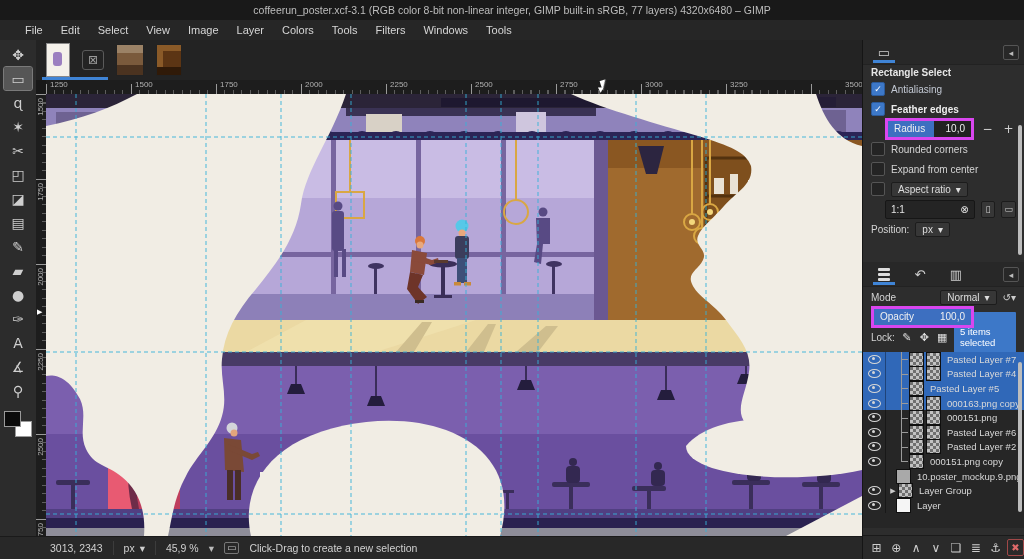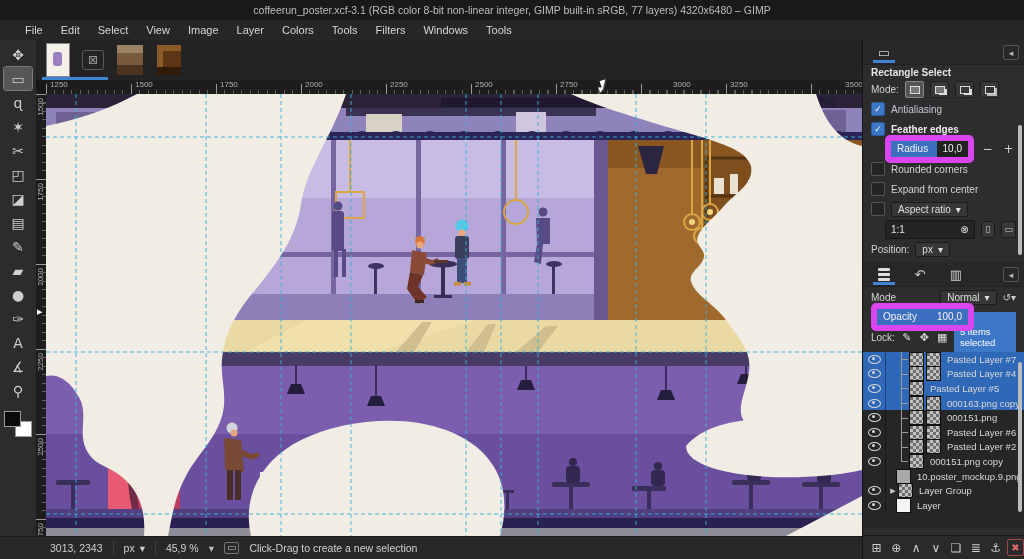--- a/index.html
+++ b/index.html
@@ -198,7 +198,7 @@
     <span class="rt-label" style="left: 344px;">2250</span>
     <span class="rt-label" style="left: 429px;">2500</span>
     <span class="rt-label" style="left: 514px;">2750</span>
-    <span class="rt-label" style="left: 599px; margin-left: 28px;">3000</span>
+    <span class="rt-label" style="left: 599px;">3000</span>
     <span class="rt-label" style="left: 684px;">3250</span>
     <span class="rt-label" style="left: 769px; padding-left: 30px;">3500</span>
   </div>

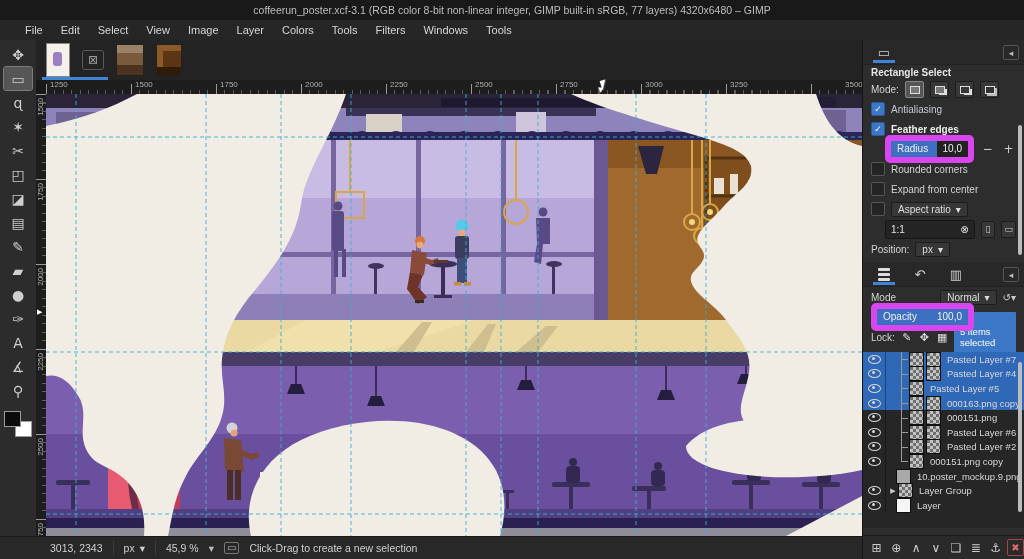--- a/index.html
+++ b/index.html
@@ -512,21 +512,6 @@
     </div>
     <div class="opt-title">Rectangle Select</div>
     <div class="optrow">
-      <span>Mode:</span>
-      <span class="modebox sel">
-          <i></i>
-        </span>
-      <span class="modebox m2">
-          <i></i>
-        </span>
-      <span class="modebox m3">
-          <i></i>
-        </span>
-      <span class="modebox m4">
-          <i></i>
-        </span>
-    </div>
-    <div class="optrow">
       <span class="cb on">✓</span>
       <span class="lbl-dim">Antialiasing</span>
     </div>

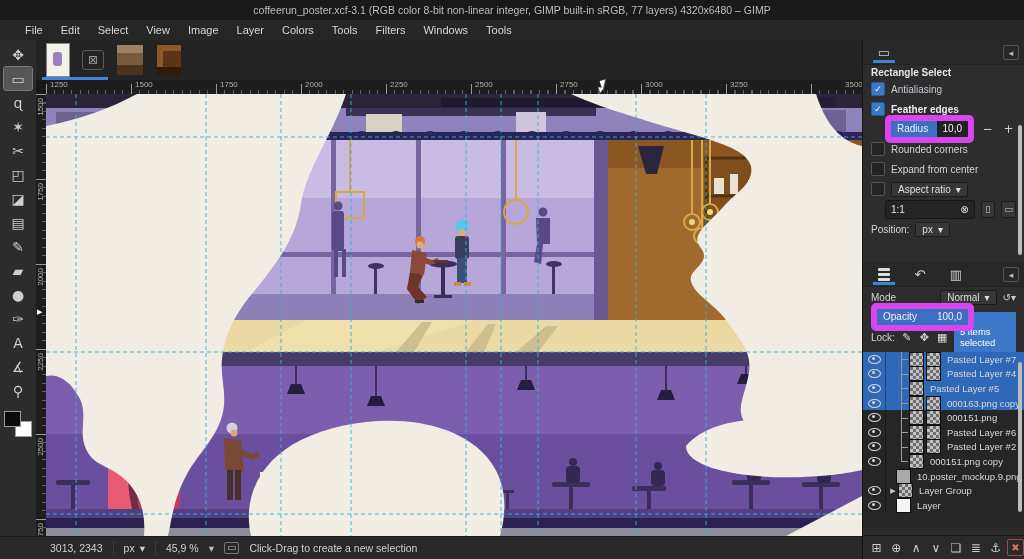--- a/index.html
+++ b/index.html
@@ -88,7 +88,7 @@
   .modebox.m2 i{box-shadow:3px 2px 0 -1px #ddd}
   .modebox.m3 i{background:transparent;box-shadow:3px 2px 0 -1px #ddd}
   .modebox.m4 i{background:#333;box-shadow:2px 2px 0 #bbb}
-  .slider{flex:1;height:16px;background:#222;border:6px solid #d946ef;position:relative;border-radius:5px;overflow:hidden}
+  .slider{flex:1;height:16px;background:#222;border:3px solid #d946ef;position:relative;border-radius:0;overflow:hidden}
   .slider .fill{position:absolute;top:0;left:0;bottom:0;background:#3d6fc0}
   .slider .sl{position:absolute;left:6px;top:2px;font-size:10px;color:#f0f0f0}
   .slider .sv{position:absolute;right:6px;top:2px;font-size:10px;color:#f0f0f0}

